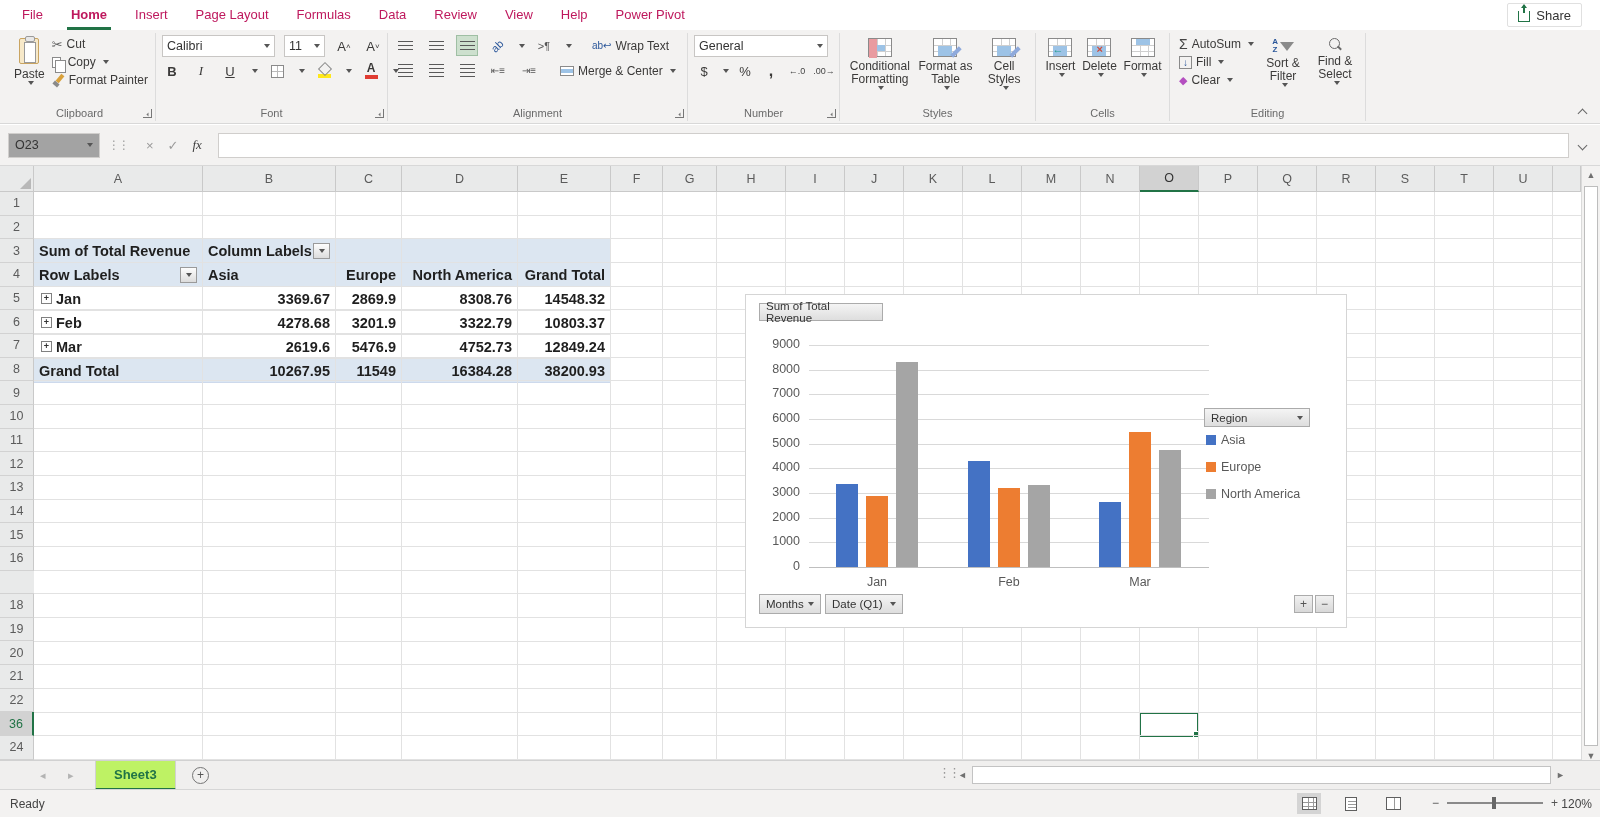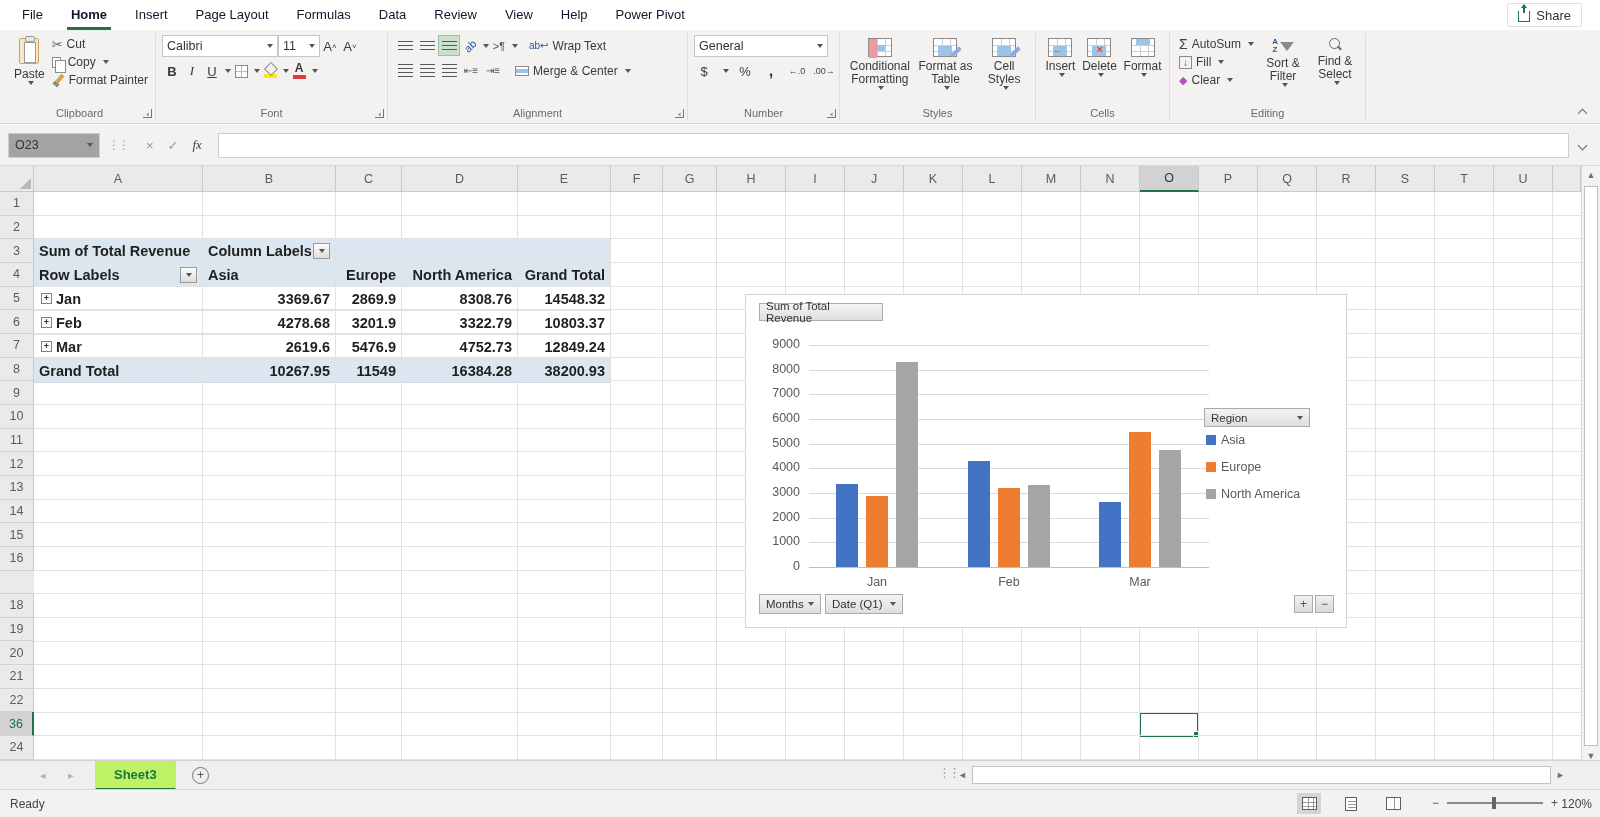--- a/index.html
+++ b/index.html
@@ -10,7 +10,7 @@
   
   #tabstrip { position:absolute; left:0; top:0; width:1600px; height:30px; background:#fff; display:flex; align-items:stretch; }
   #tabs { display:flex; margin-left:8px; }
-  .tab { position:relative; padding:0 14px; line-height:30px; font-size:13px; color:#0f172a; cursor:default; white-space:nowrap; }
+  .tab { position:relative; padding:0 14px; line-height:30px; font-size:13px; color:#be185d; cursor:default; white-space:nowrap; }
   .tab.active { font-weight:700; }
   .tab.active::after { content:""; position:absolute; left:10px; right:10px; bottom:0; height:3px; background:#217346; }
   #share-btn { position:absolute; right:18px; top:3px; height:24px; display:flex; align-items:center; gap:6px;

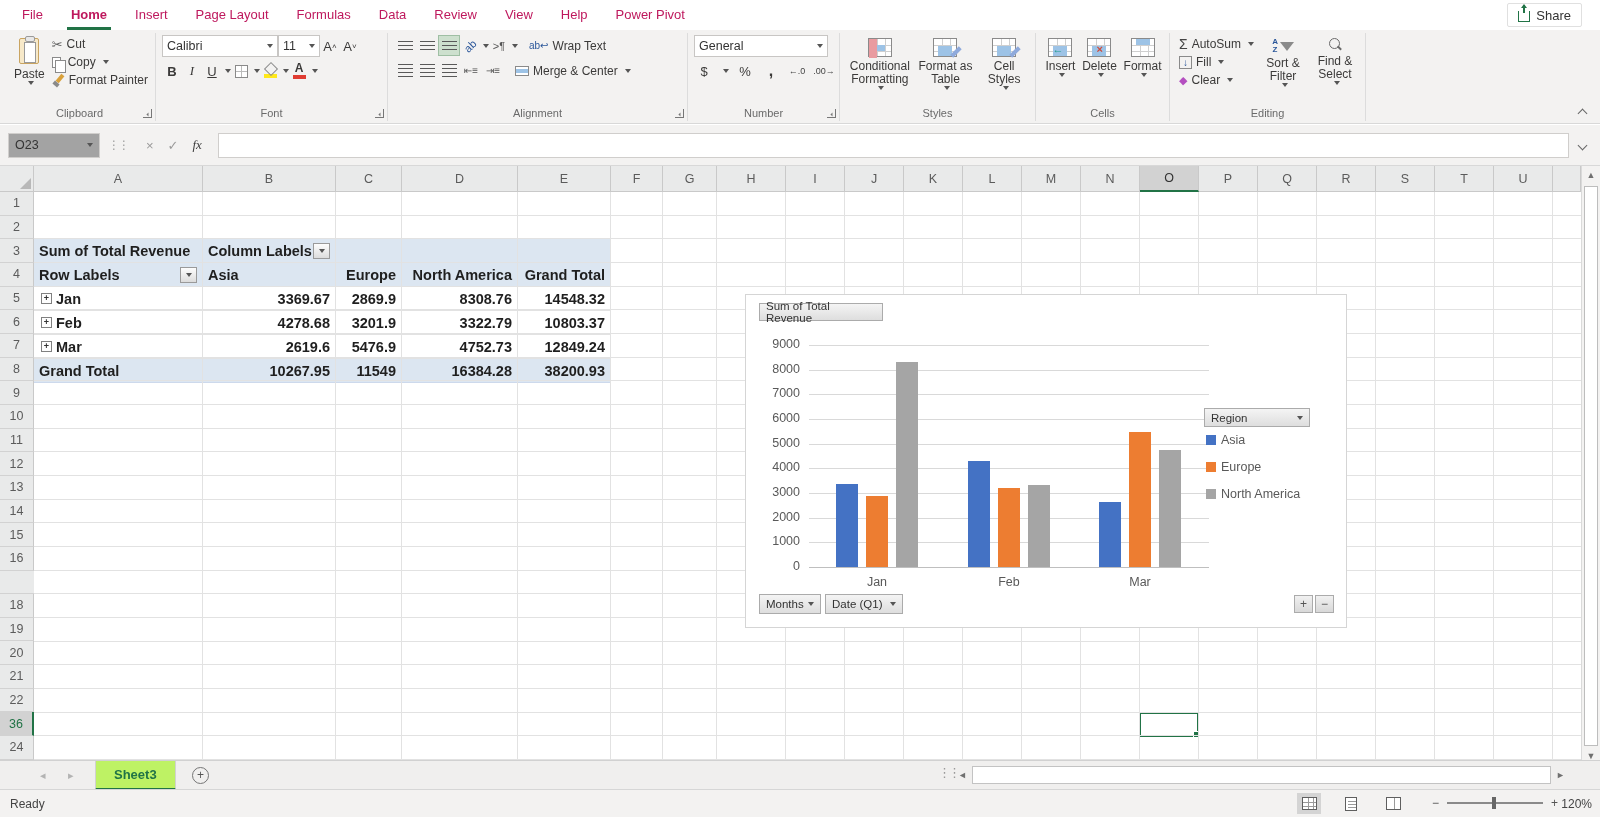--- a/index.html
+++ b/index.html
@@ -42,7 +42,7 @@
   .ico-brush::after { content:""; position:absolute; left:1px; top:8px; width:6px; height:4px; background:#8a8a8a; transform:rotate(40deg); }
   
   .combo { display:inline-flex; align-items:center; justify-content:space-between; background:#fff; border:1px solid #c8c6c4; height:22px; font-size:12.5px; color:#333; padding:0 4px; }
-  .rrow { display:flex; align-items:center; gap:0; margin-bottom:4px; }
+  .rrow { display:flex; align-items:center; gap:9px; margin-bottom:4px; }
   .rsq { display:inline-flex; align-items:center; justify-content:center; min-width:20px; height:20px; font-size:13px; color:#3b3a39; padding:0 2px; }
   .fc-A { font-weight:700; font-size:12px; line-height:11px; display:inline-block; }
   .bar-under { display:block; width:13px; height:4px; margin-top:1px; }

